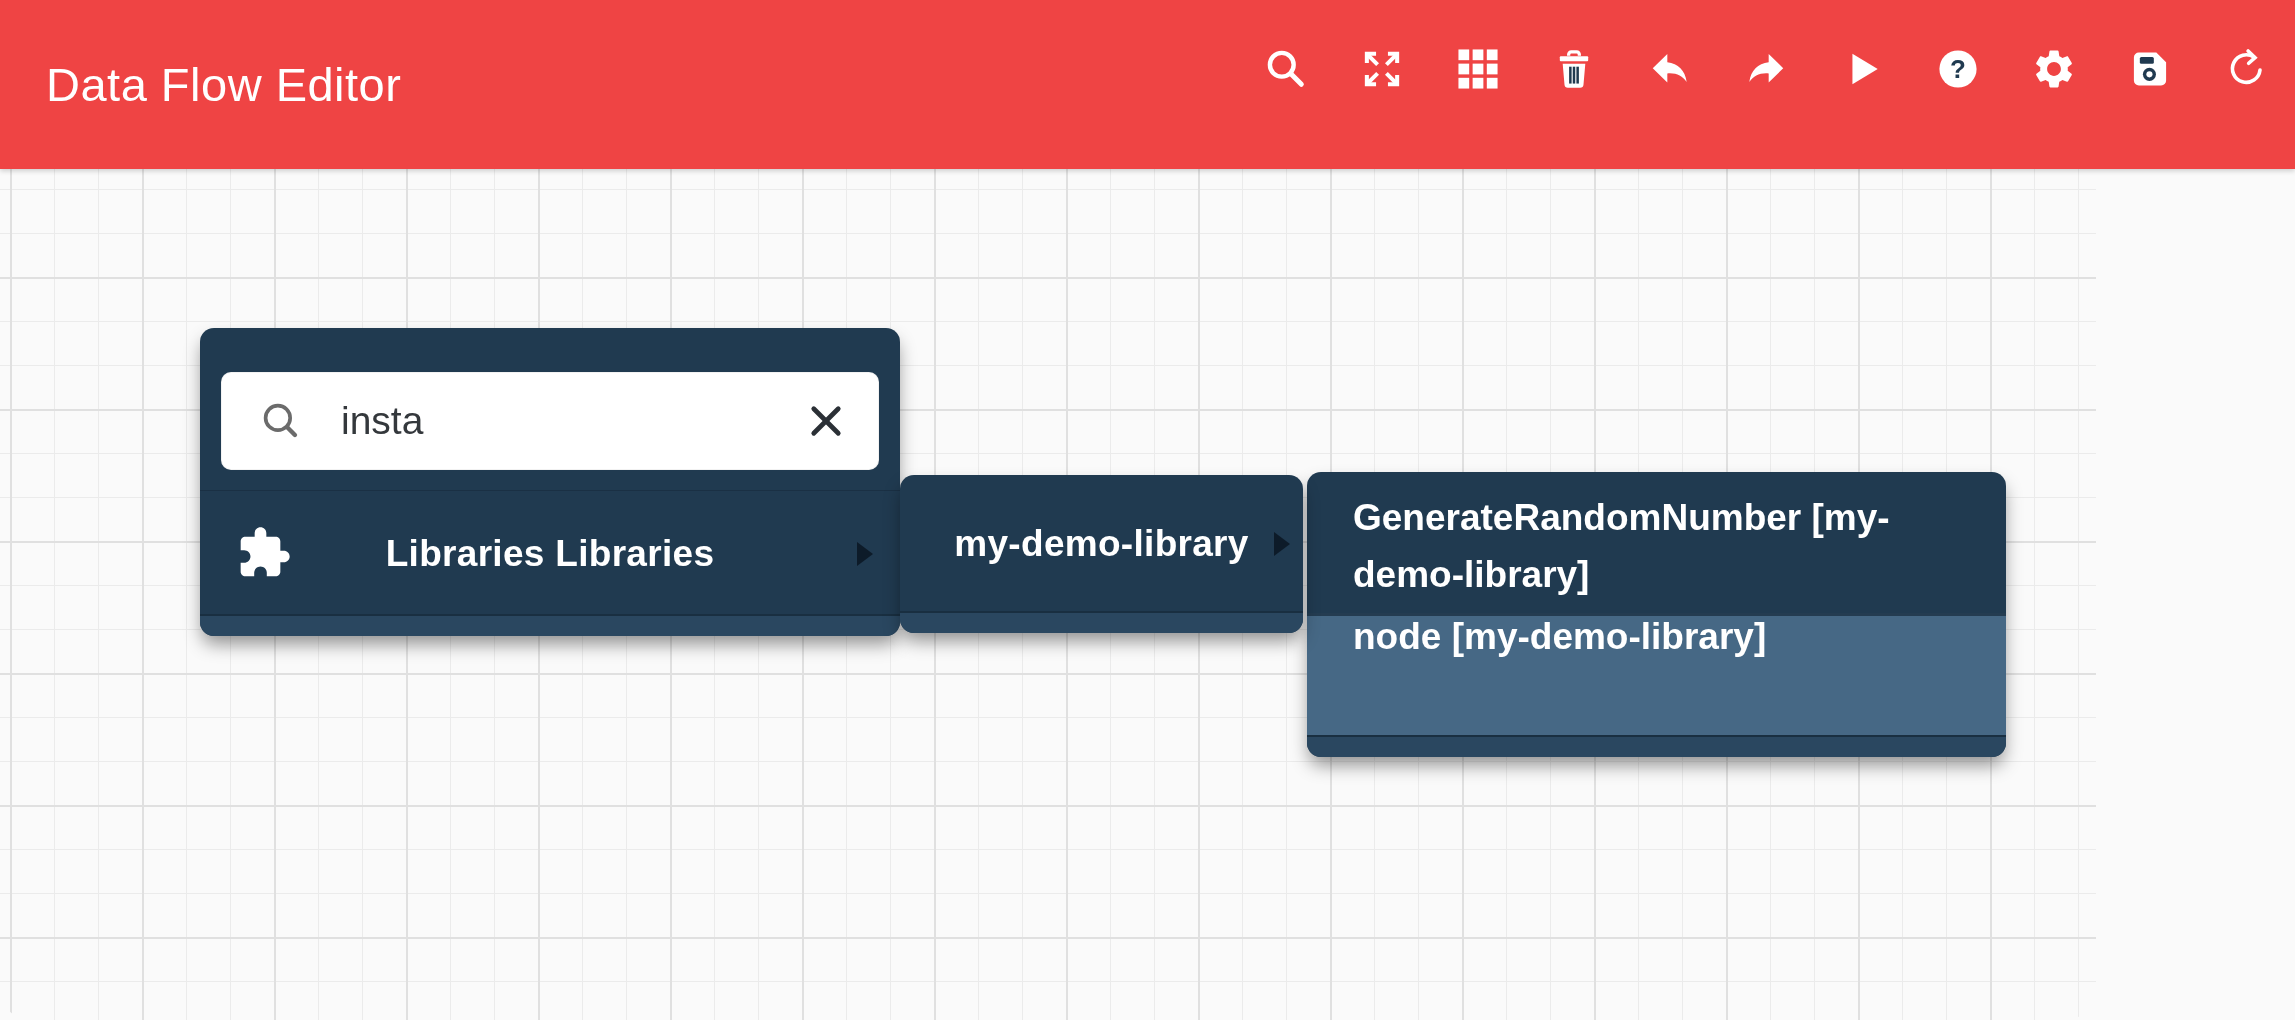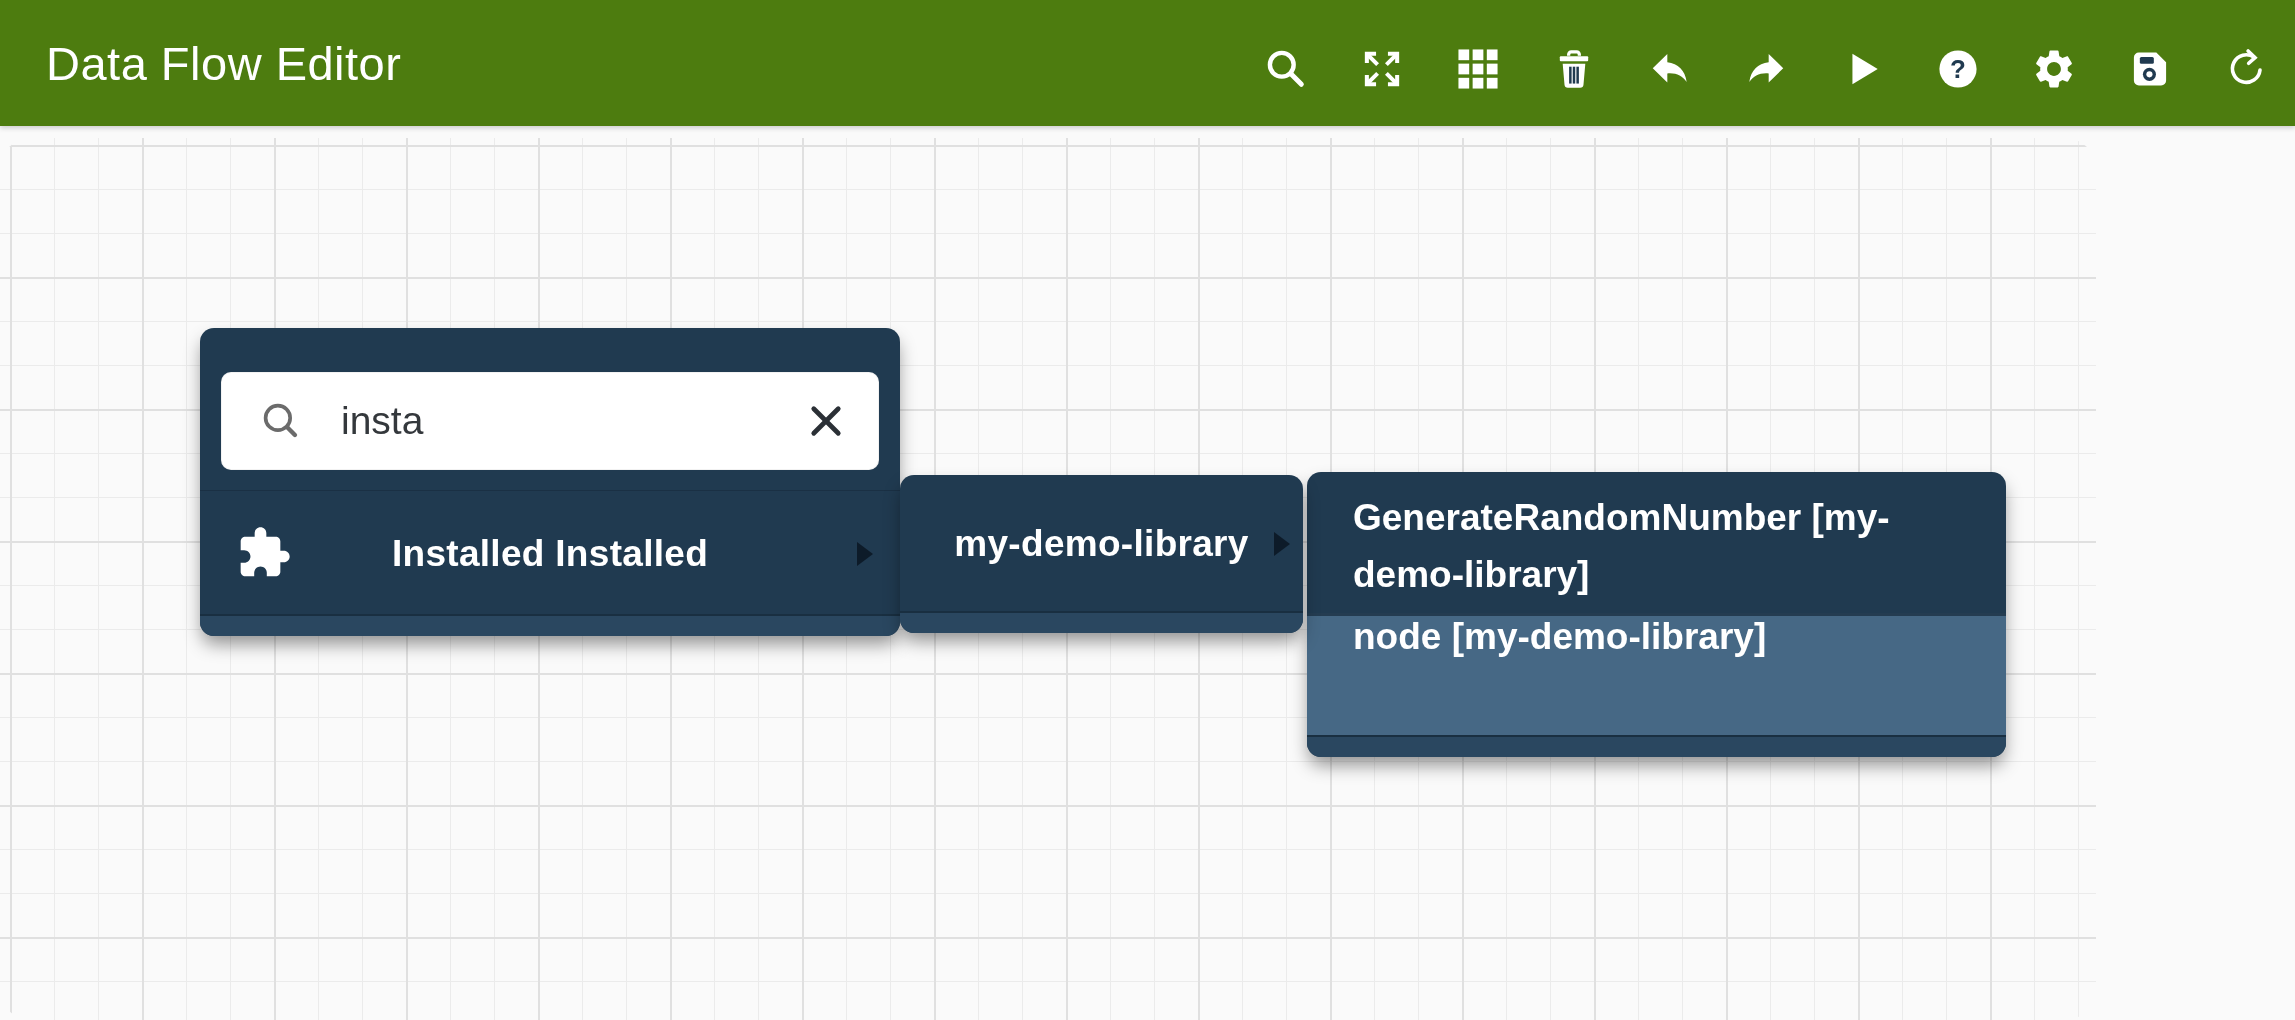--- a/index.html
+++ b/index.html
@@ -12,8 +12,8 @@
 
   
   .app-header{
-    position:absolute;left:0;top:0;width:2295px;height:126px;
-    background:#4d7c0f;display:flex;align-items:center;
+    position:absolute;left:0;top:0;width:2295px;height:169px;
+    background:#ef4444;display:flex;align-items:center;
     box-shadow:0 2px 5px rgba(0,0,0,.18);z-index:10;
   }
   .app-title{

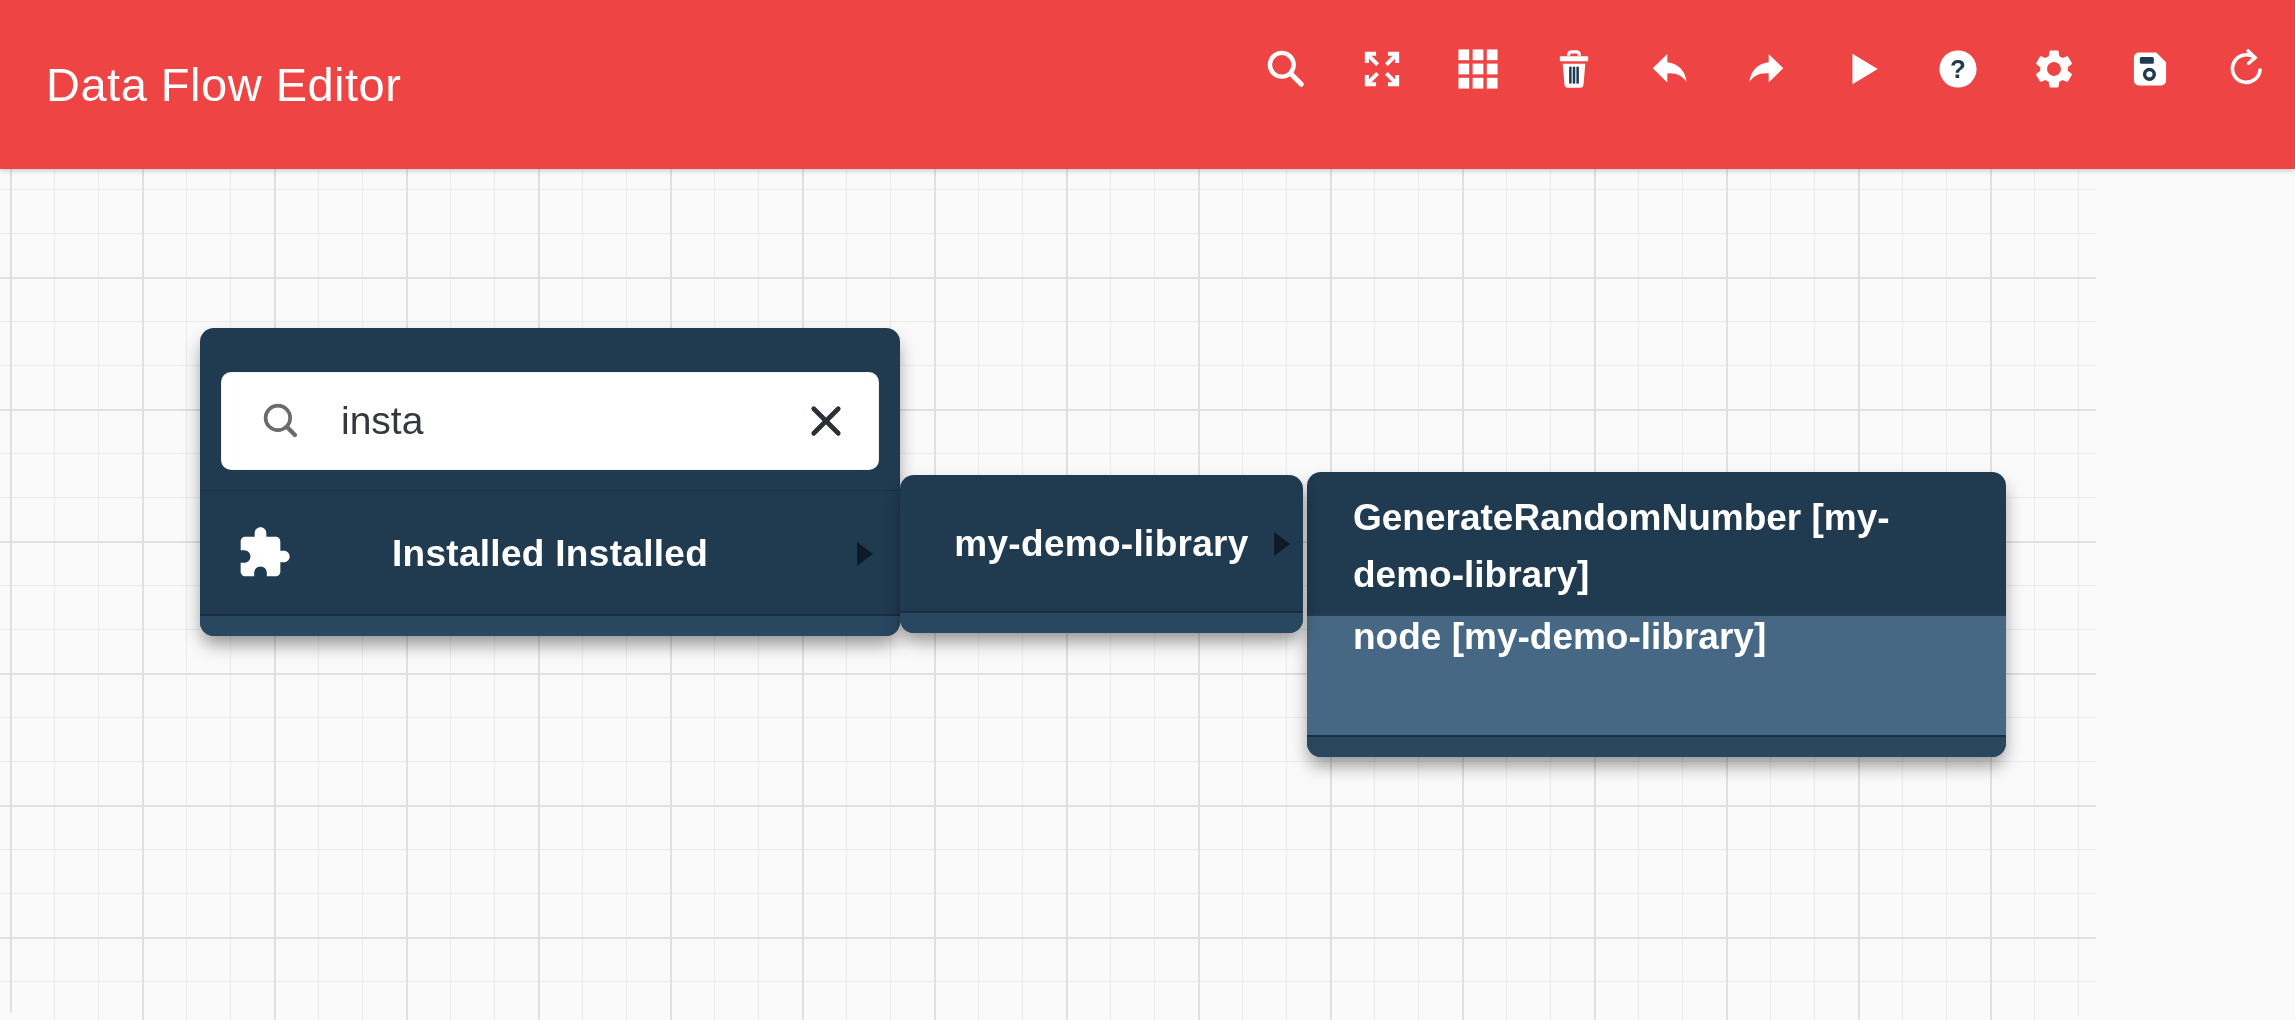--- a/index.html
+++ b/index.html
@@ -236,7 +236,7 @@
         <svg class="puzzle" viewBox="0 0 24 24">
           <path fill="#fff" d="M20.5 11H19V7c0-1.1-.9-2-2-2h-4V3.5C13 2.12 11.88 1 10.5 1S8 2.12 8 3.5V5H4c-1.1 0-1.99.9-1.99 2v3.8H3.5c1.49 0 2.7 1.21 2.7 2.7s-1.21 2.7-2.7 2.7H2V20c0 1.1.9 2 2 2h3.8v-1.5c0-1.49 1.21-2.7 2.7-2.7 1.49 0 2.7 1.21 2.7 2.7V22H17c1.1 0 2-.9 2-2v-4h1.5c1.38 0 2.5-1.12 2.5-2.5S21.88 11 20.5 11z"></path>
         </svg>
-        <span class="row-label-center">Installed Installed</span>
+        <span class="row-label-center">Libraries Libraries</span>
         <svg class="caret" viewBox="0 0 22 28">
           <path d="M3,2 L19,14 3,26 Z" fill="#0d1b29"></path>
         </svg>

